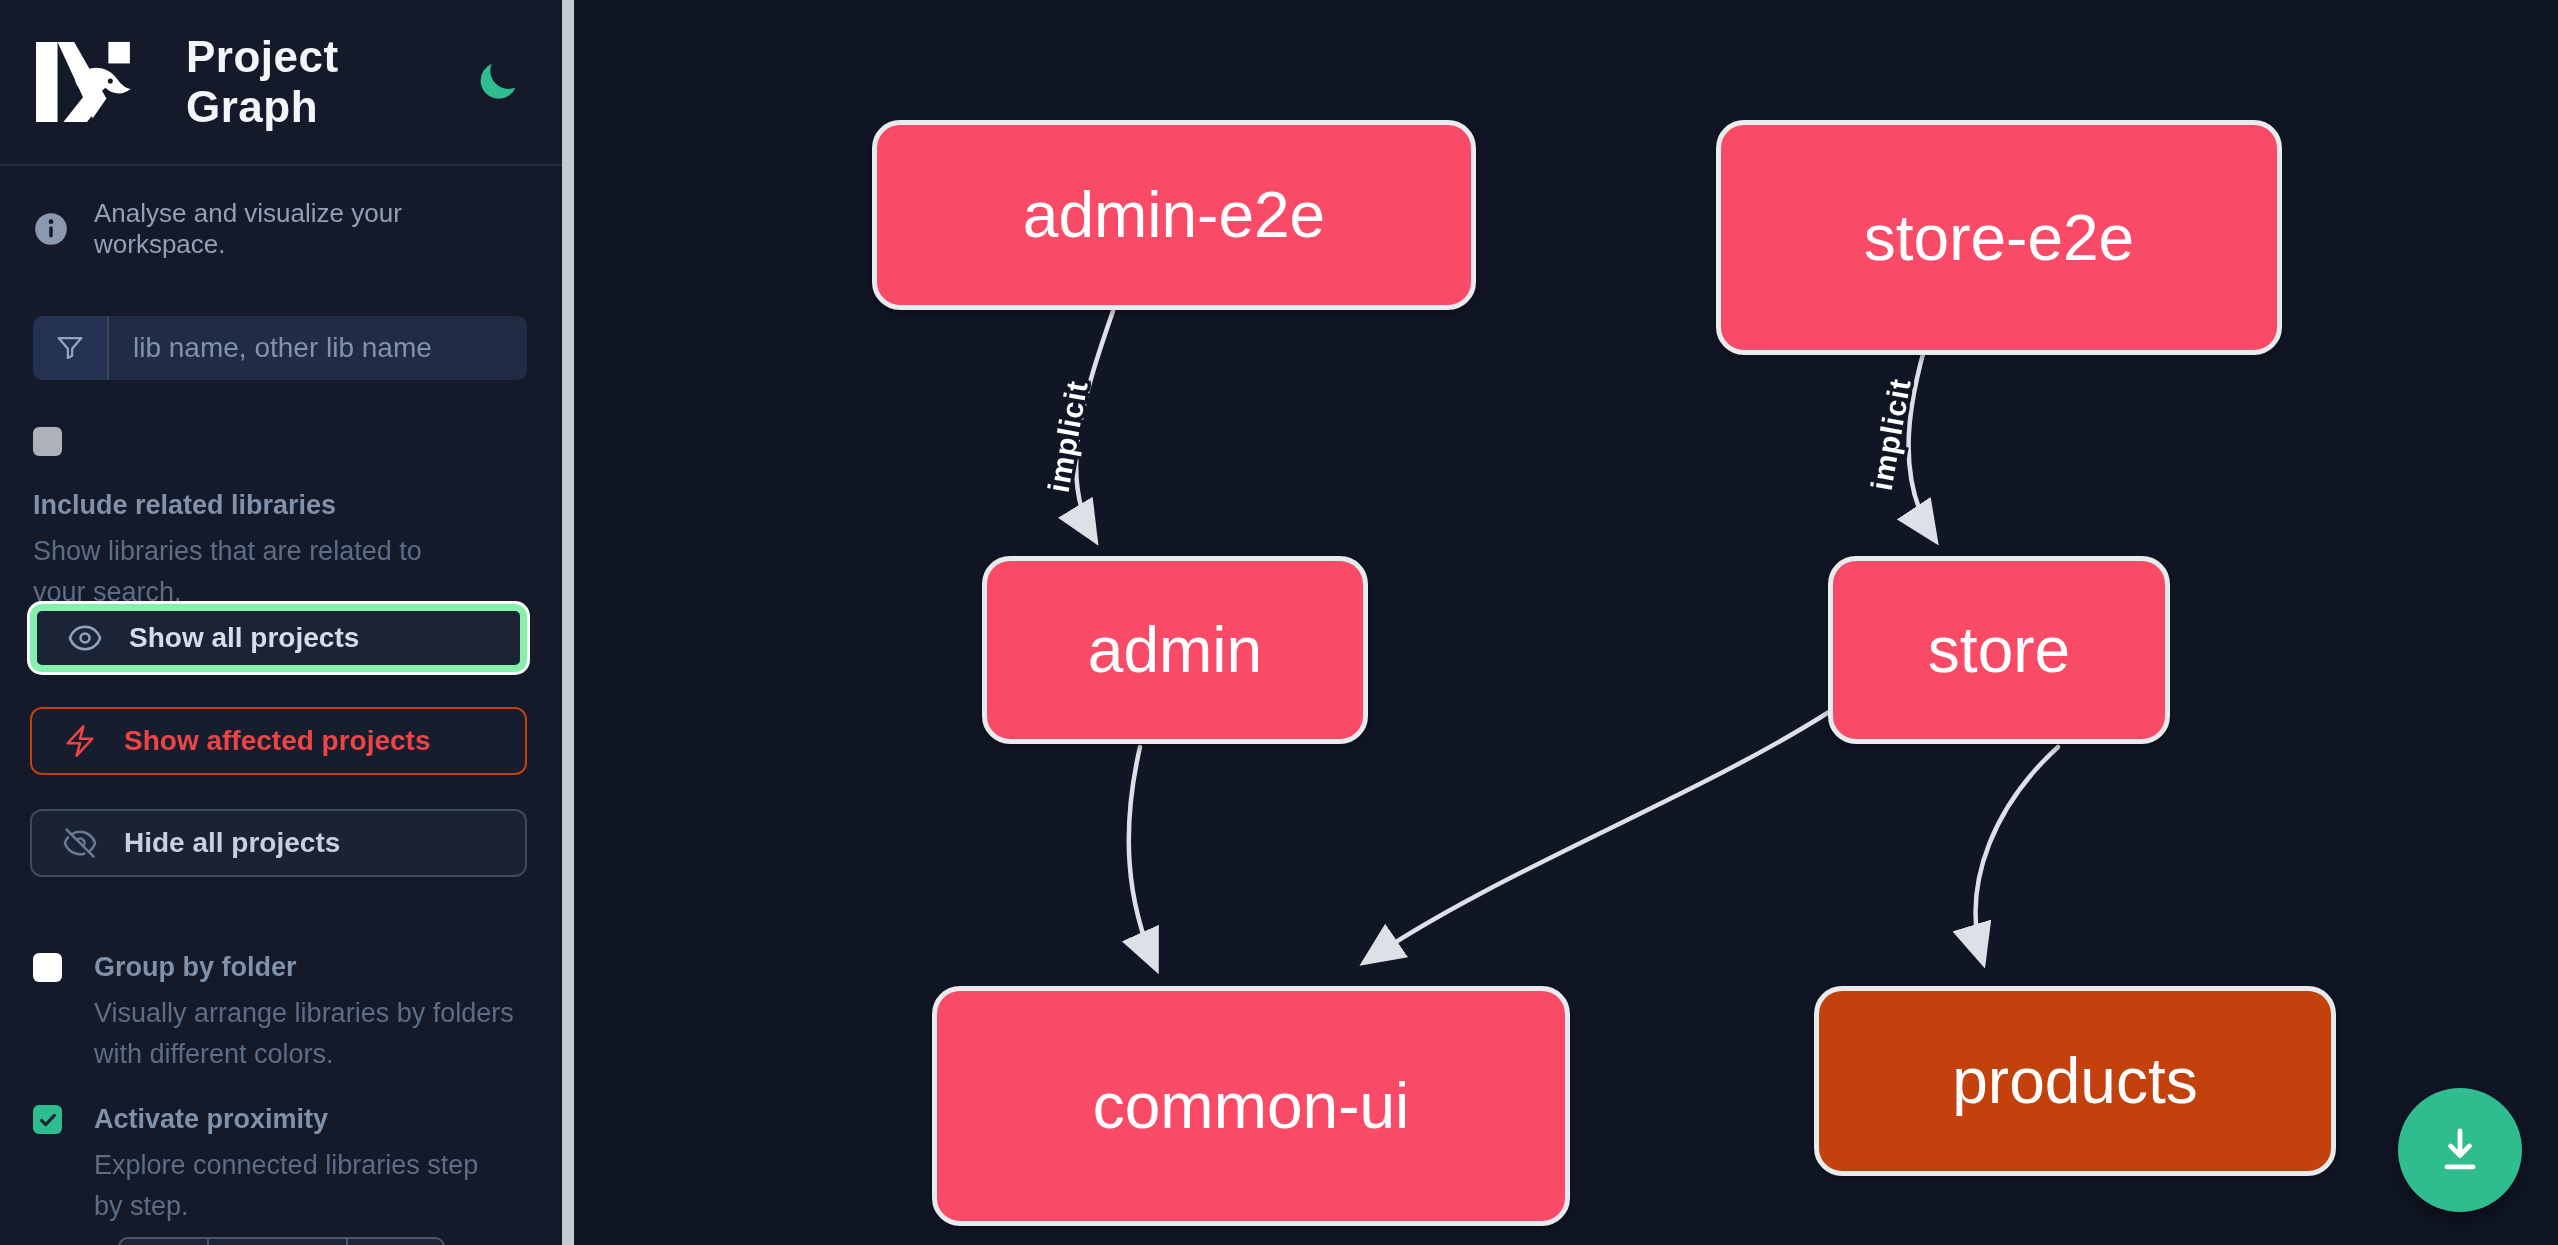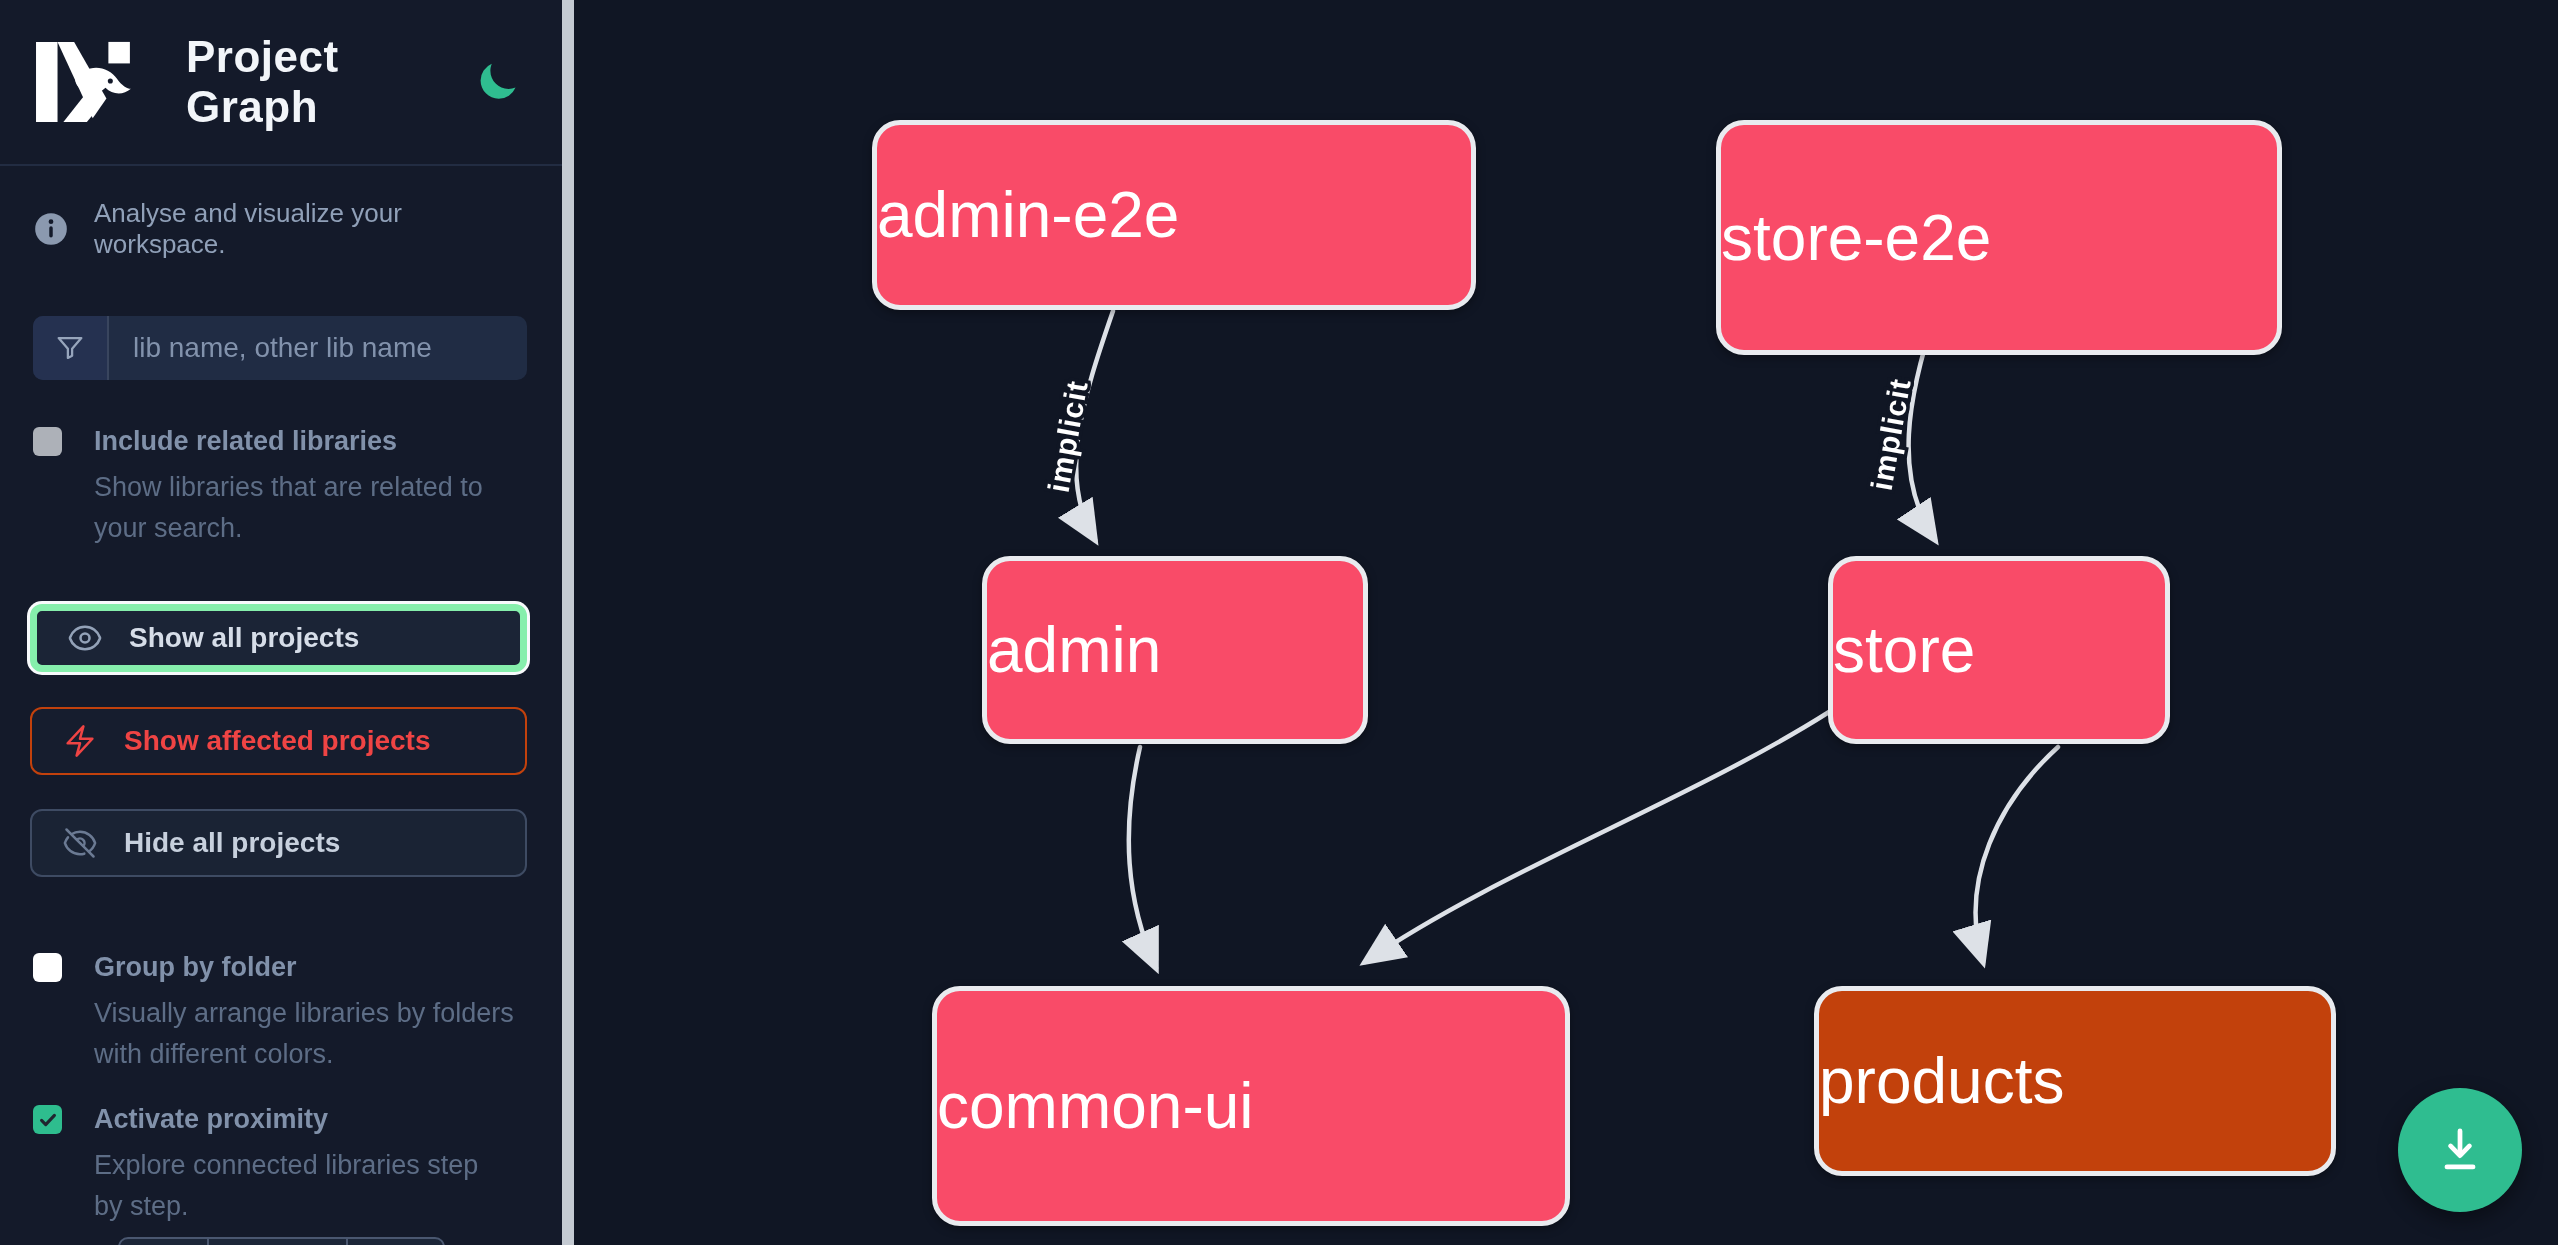--- a/index.html
+++ b/index.html
@@ -58,7 +58,7 @@
   .edge-label{font-family:"Liberation Sans",sans-serif;font-size:30px;font-weight:700;fill:#ffffff;
               stroke:#101624;stroke-width:7px;paint-order:stroke;letter-spacing:1px;}
 
-  .node{position:absolute;display:flex;align-items:center;
+  .node{position:absolute;display:flex;align-items:center;justify-content:center;
         border:5px solid #e9ebef;border-radius:28px;color:#fff;font-size:64px;
         box-shadow:0 3px 10px rgba(0,0,0,.35);cursor:pointer;box-sizing:border-box;}
   .node.affected{background:#f94b68;}

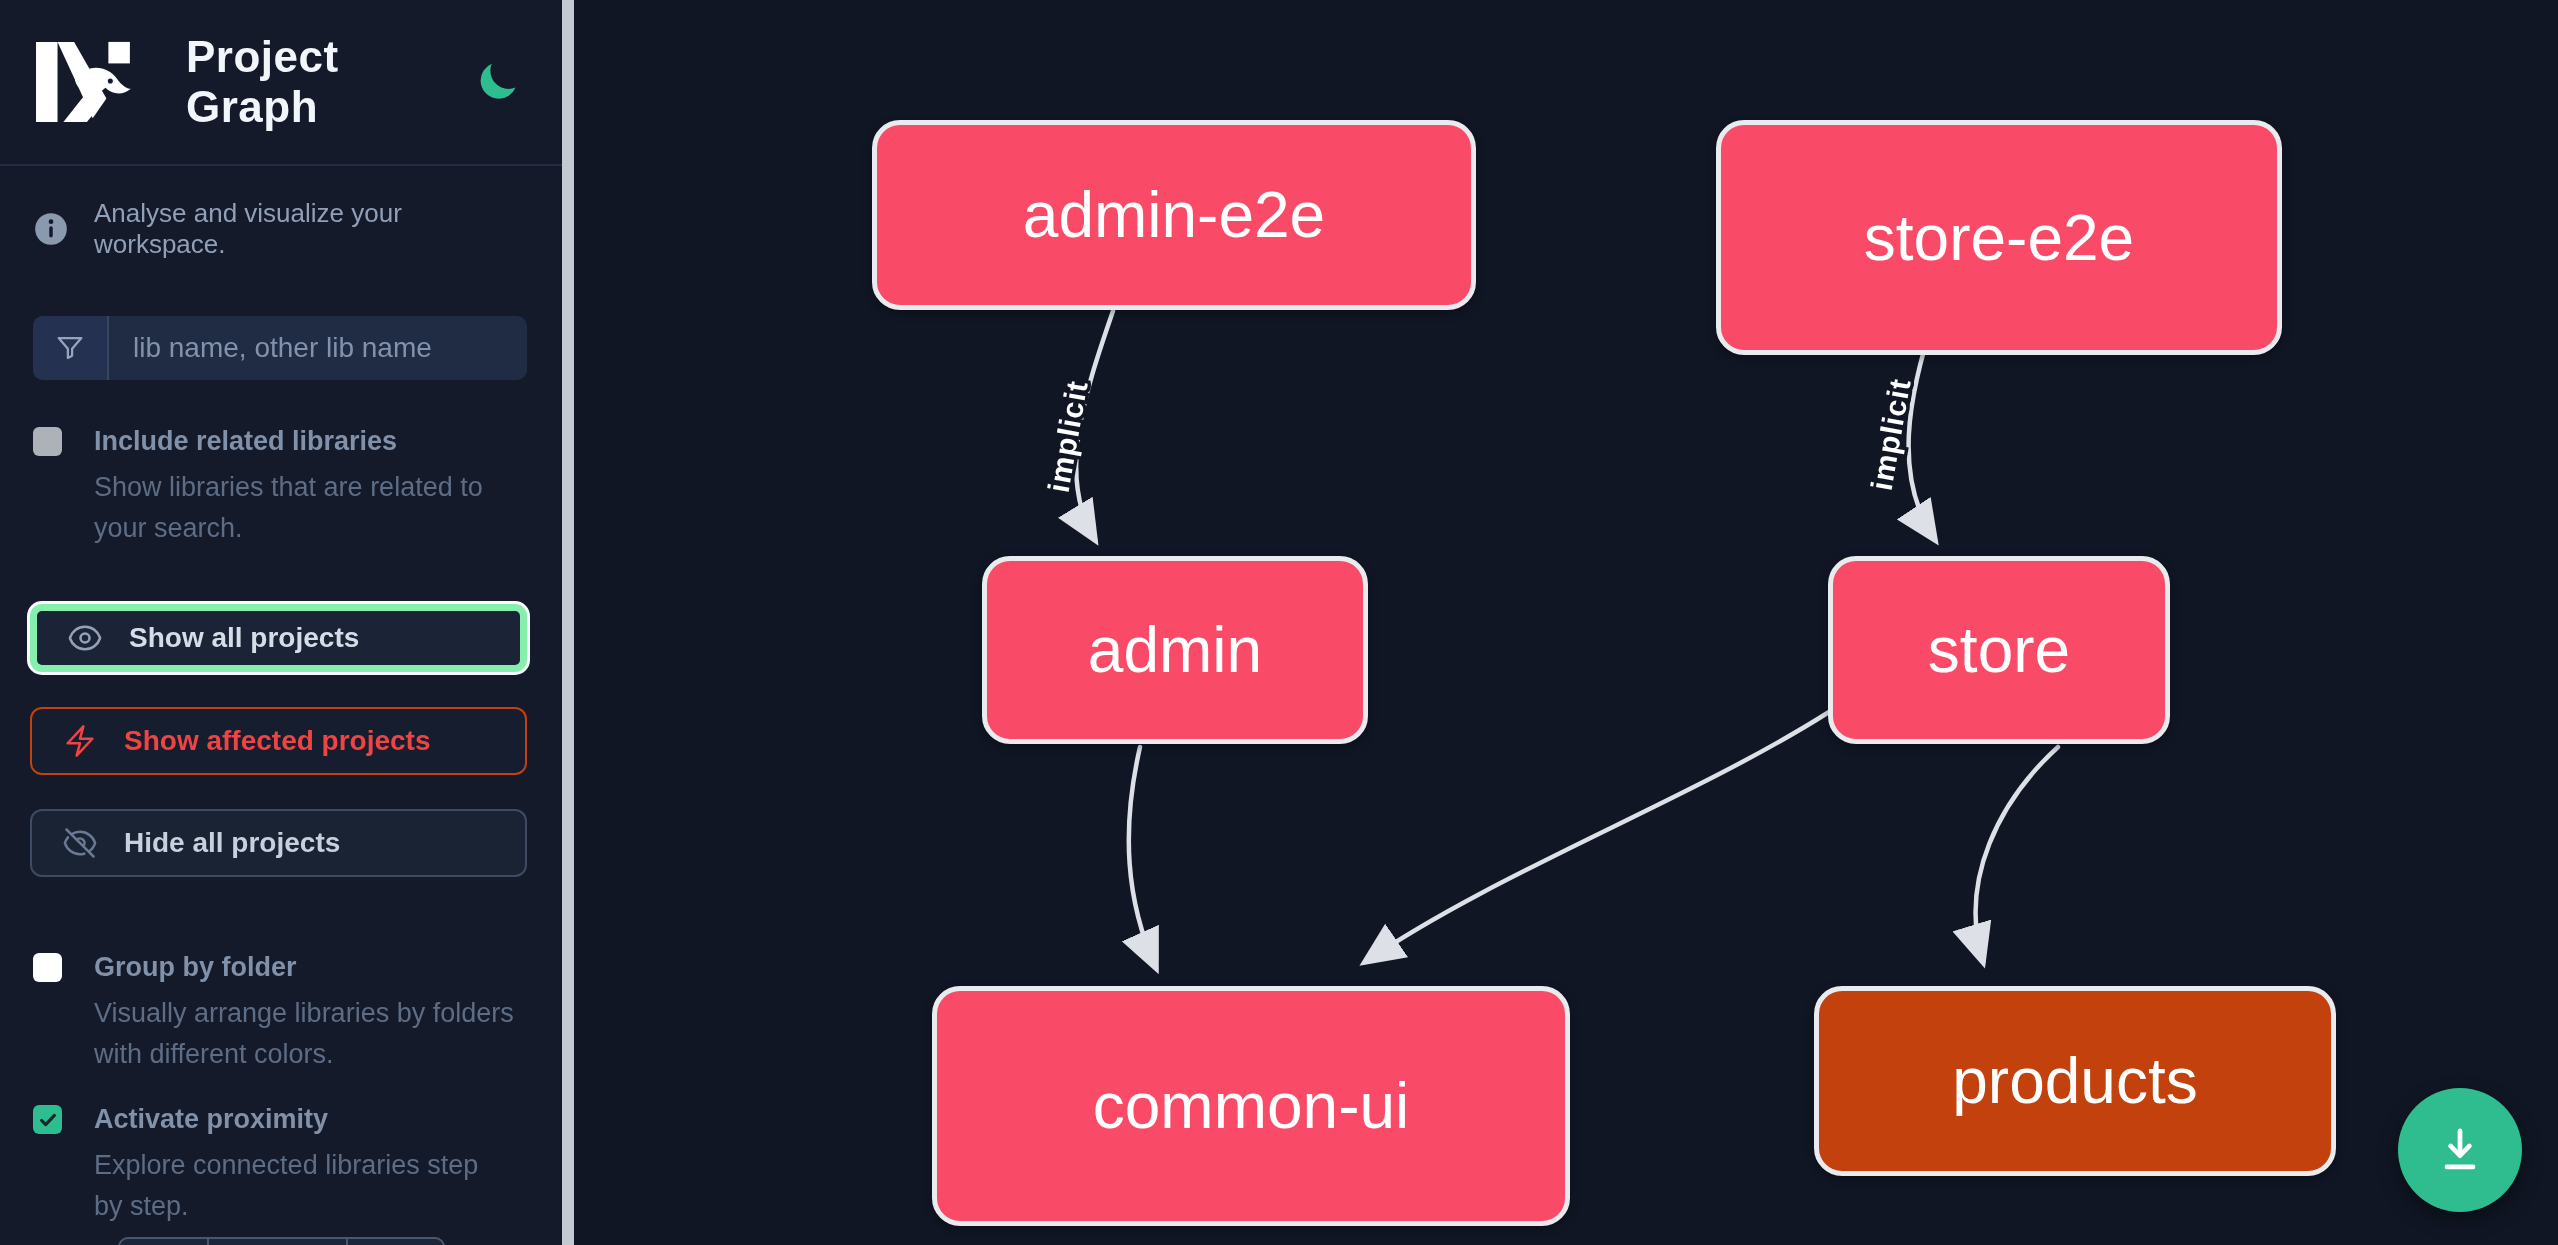--- a/index.html
+++ b/index.html
@@ -109,7 +109,7 @@
       <input type="text" placeholder="lib name, other lib name" style="">
     </div>
 
-    <div class="cb-row" style="top:424px;">
+    <div class="cb-row" style="top:424px;flex-direction:column;">
       <div class="cb cb-gray"></div>
       <div>
         <div class="cb-label">Include related libraries</div>

